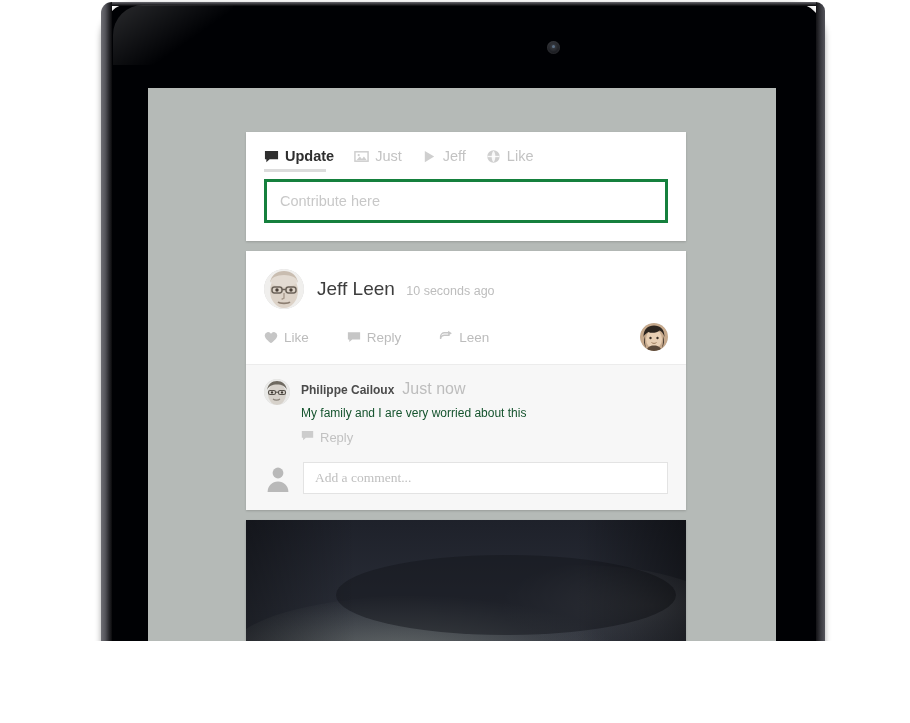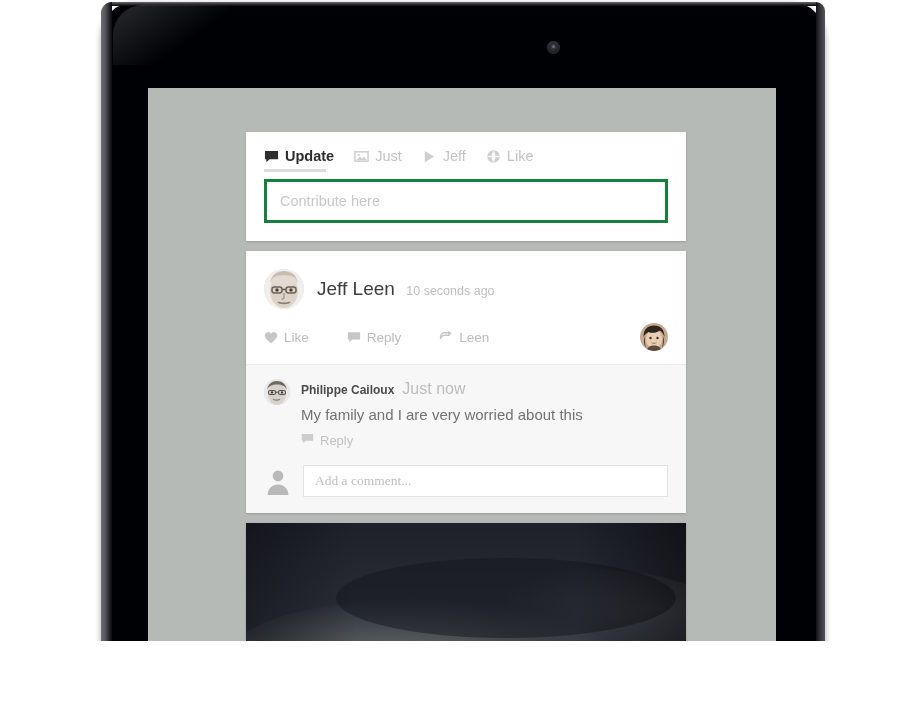--- a/index.html
+++ b/index.html
@@ -269,8 +269,8 @@
   }
   .comment-text {
     margin-top: 8px;
-    font-size: 15px;
-    color: #737373;
+    font-size: 12px;
+    color: #14532d;
   }
   .comment-reply {
     margin-top: 9px;

